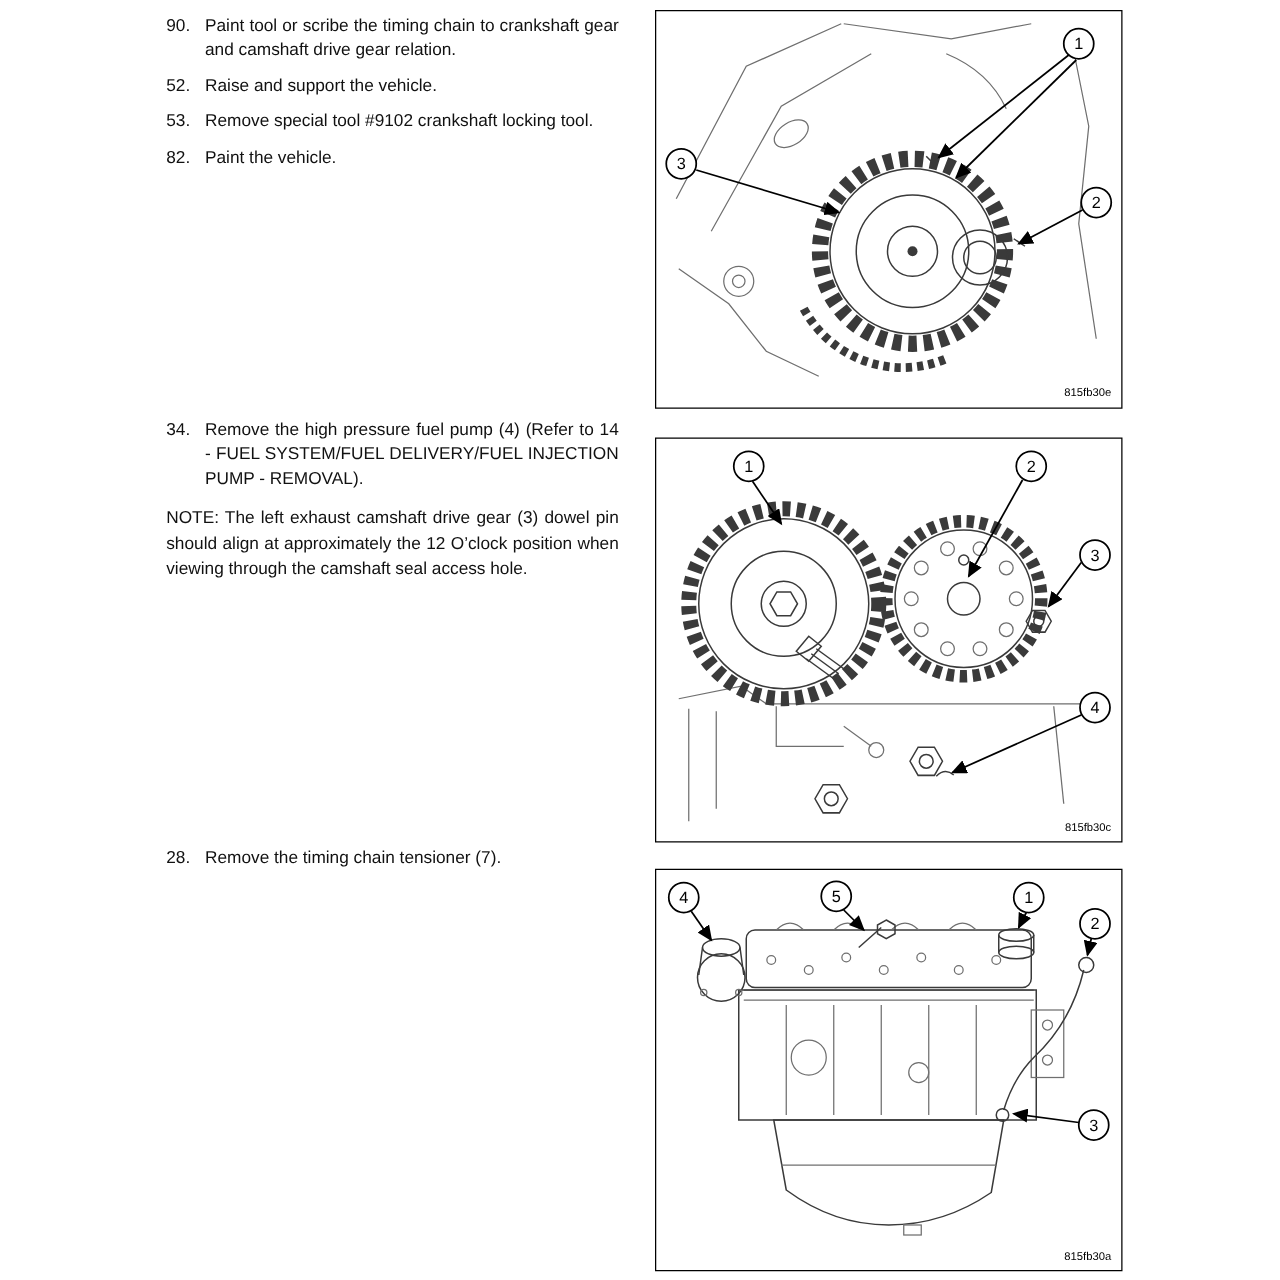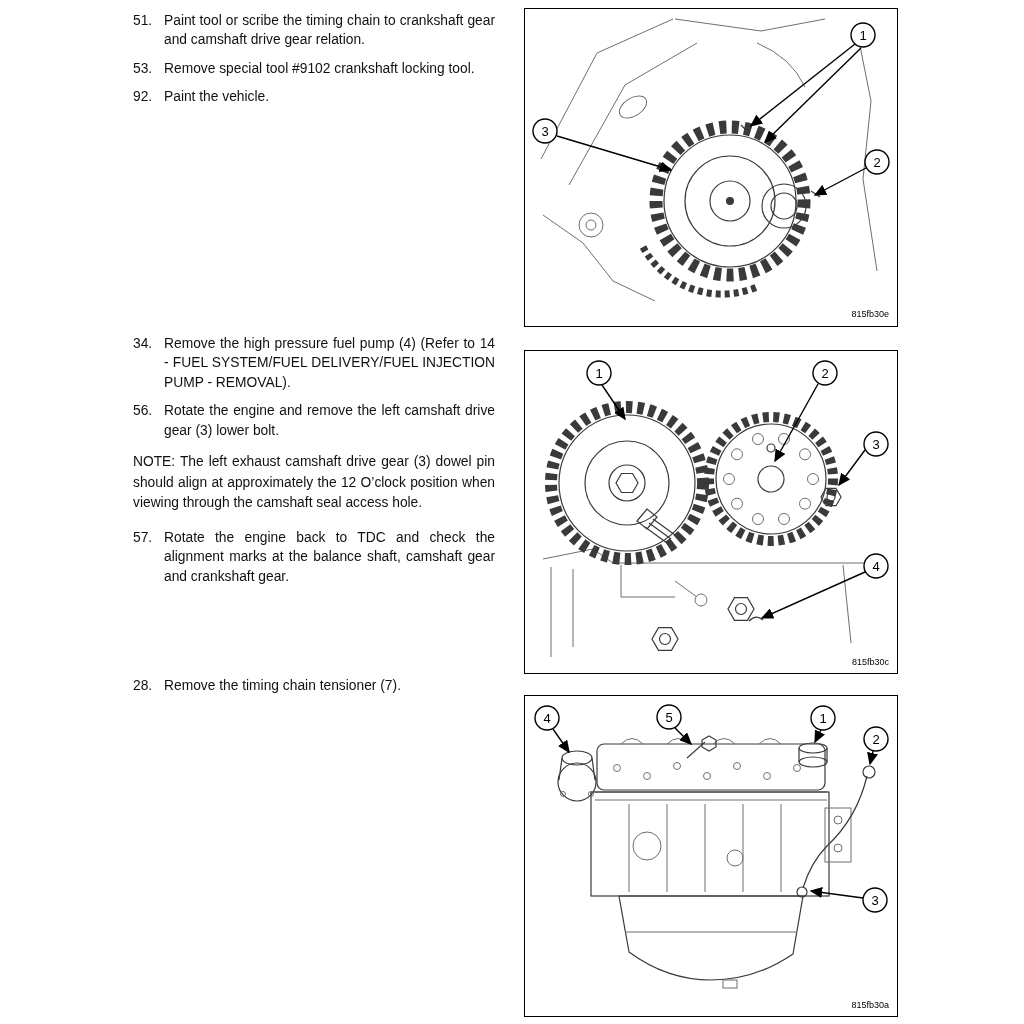--- a/index.html
+++ b/index.html
@@ -36,7 +36,7 @@
 
   <div class="col" id="group1">
     <div class="step">
-      <span class="num">51.</span>
+      <span class="num">90.</span>
       <span class="txt">Paint tool or scribe the timing chain to crankshaft gear and camshaft drive gear relation.</span>
     </div>
     <div class="step">

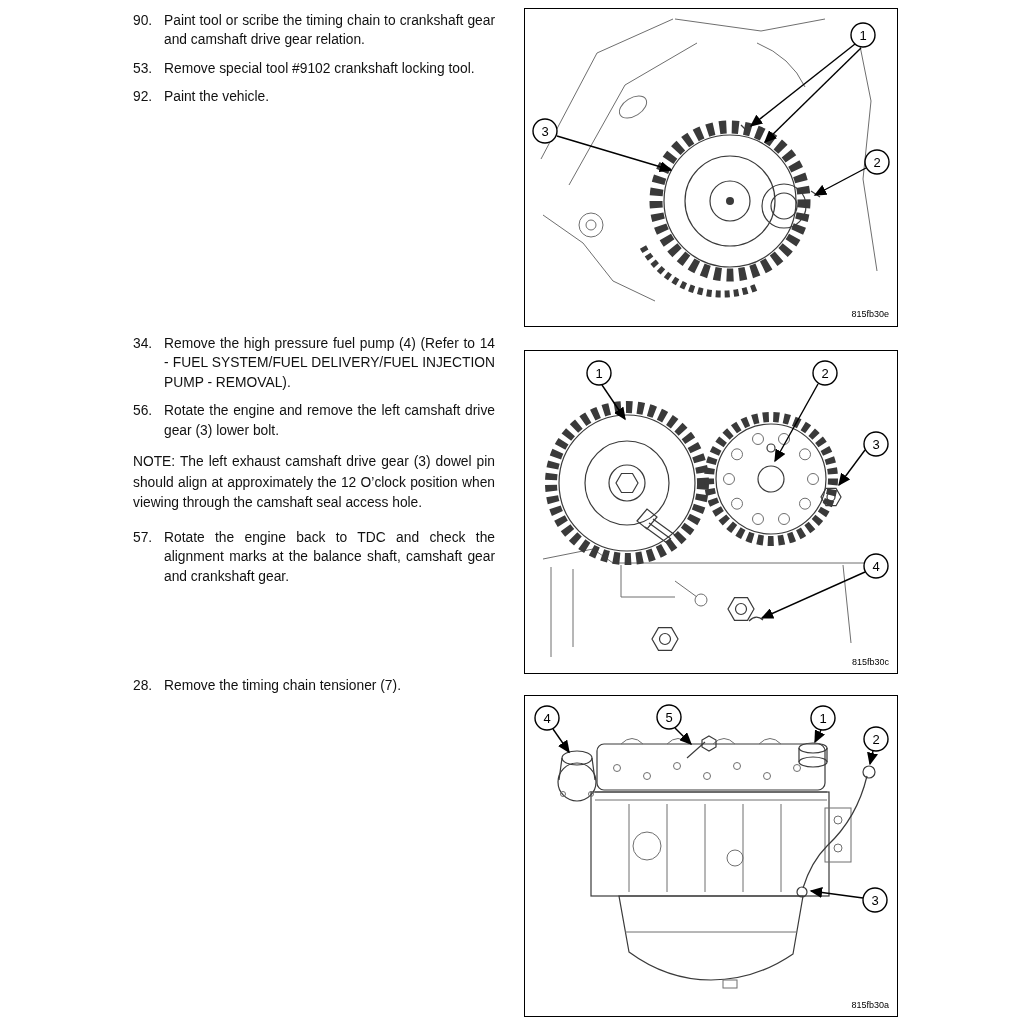--- a/index.html
+++ b/index.html
@@ -38,6 +38,10 @@
     <div class="step">
       <span class="num">90.</span>
       <span class="txt">Paint tool or scribe the timing chain to crankshaft gear and camshaft drive gear relation.</span>
+    </div>
+    <div class="step">
+      <span class="num">52.</span>
+      <span class="txt">Raise and support the vehicle.</span>
     </div>
     <div class="step">
       <span class="num">53.</span>

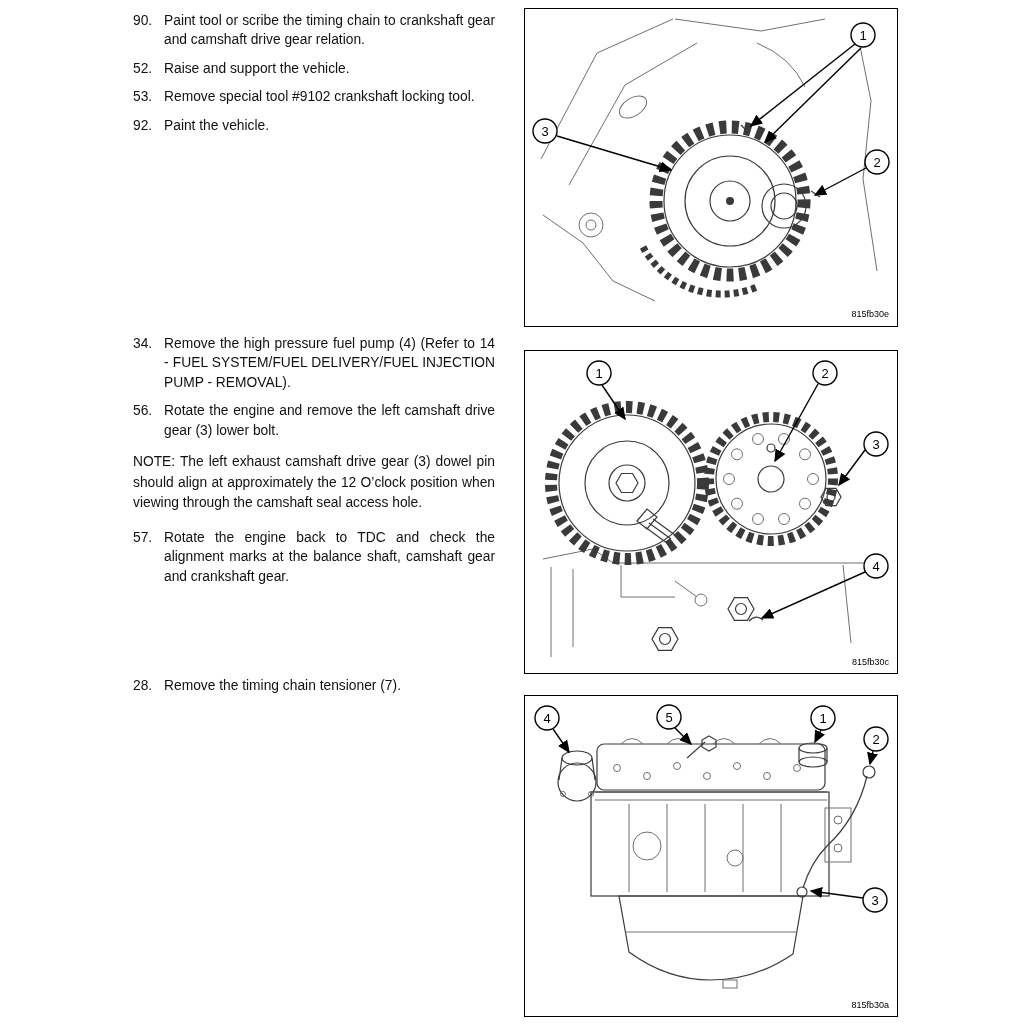--- a/index.html
+++ b/index.html
@@ -48,7 +48,7 @@
       <span class="txt">Remove special tool #9102 crankshaft locking tool.</span>
     </div>
     <div class="step">
-      <span class="num">92.</span>
+      <span class="num">82.</span>
       <span class="txt">Paint the vehicle.</span>
     </div>
   </div>

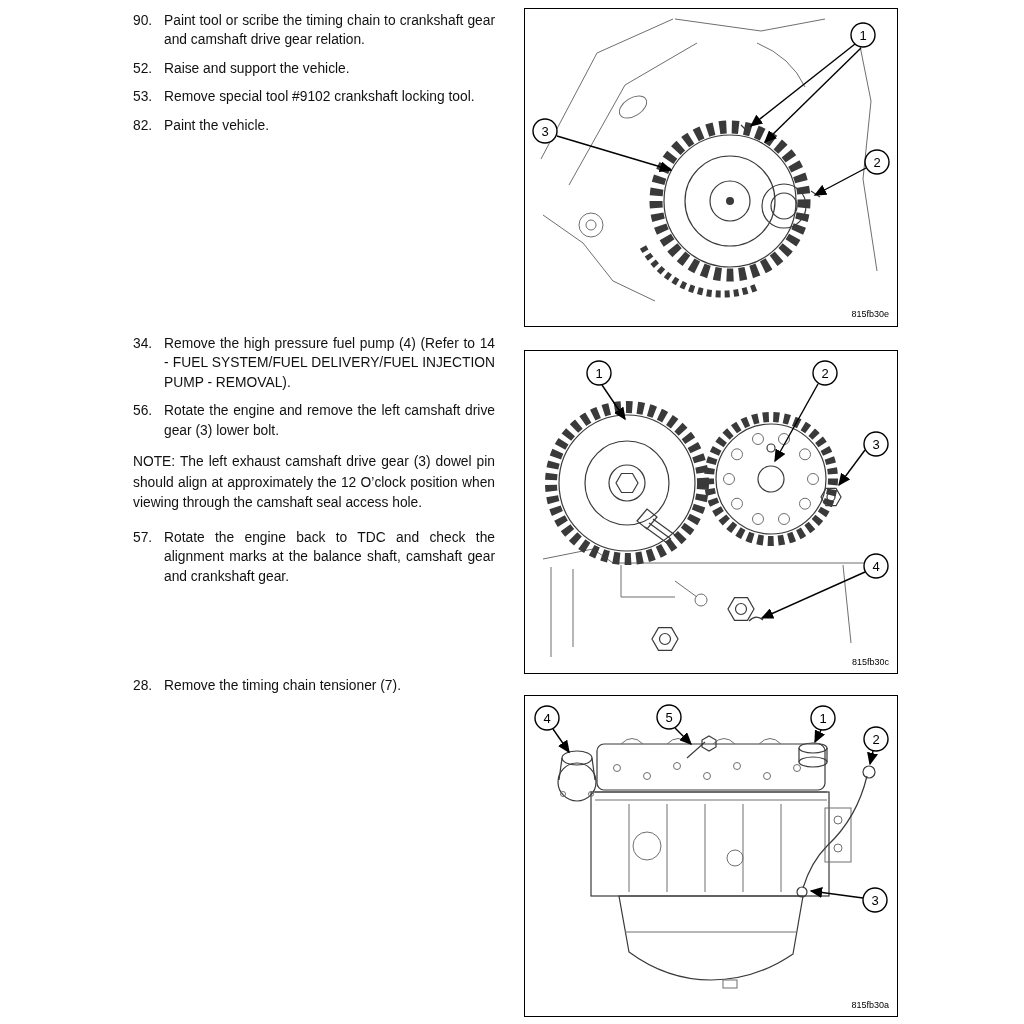--- a/index.html
+++ b/index.html
@@ -57,10 +57,6 @@
     <div class="step">
       <span class="num">34.</span>
       <span class="txt">Remove the high pressure fuel pump (4) (Refer to 14 - FUEL SYSTEM/FUEL DELIVERY/FUEL INJECTION PUMP - REMOVAL).</span>
-    </div>
-    <div class="step">
-      <span class="num">56.</span>
-      <span class="txt">Rotate the engine and remove the left camshaft drive gear (3) lower bolt.</span>
     </div>
     <div class="note">NOTE: The left exhaust camshaft drive gear (3) dowel pin should align at approximately the 12 O’clock position when viewing through the camshaft seal access hole.</div>
     <div class="step">

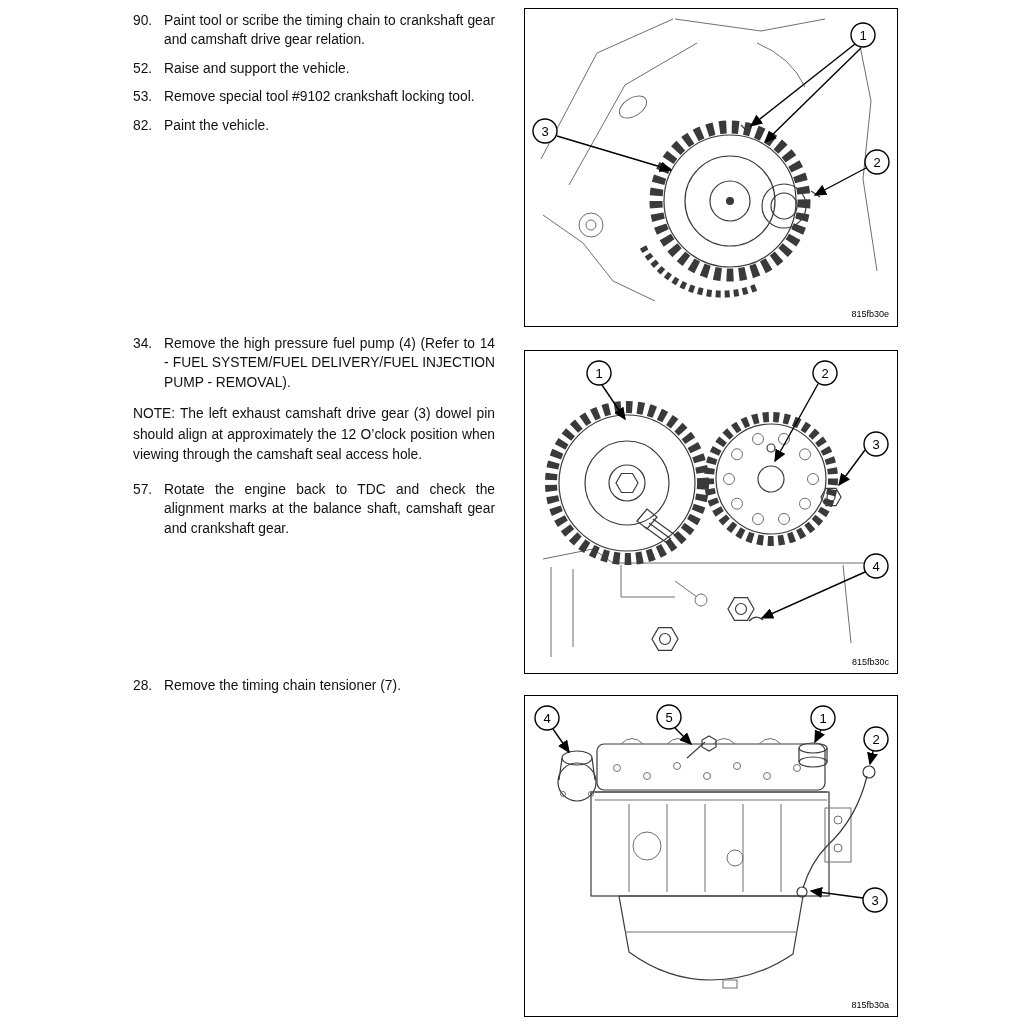--- a/index.html
+++ b/index.html
@@ -59,10 +59,6 @@
       <span class="txt">Remove the high pressure fuel pump (4) (Refer to 14 - FUEL SYSTEM/FUEL DELIVERY/FUEL INJECTION PUMP - REMOVAL).</span>
     </div>
     <div class="note">NOTE: The left exhaust camshaft drive gear (3) dowel pin should align at approximately the 12 O’clock position when viewing through the camshaft seal access hole.</div>
-    <div class="step">
-      <span class="num">57.</span>
-      <span class="txt">Rotate the engine back to TDC and check the alignment marks at the balance shaft, camshaft gear and crankshaft gear.</span>
-    </div>
   </div>
 
   <div class="col" id="group3">

